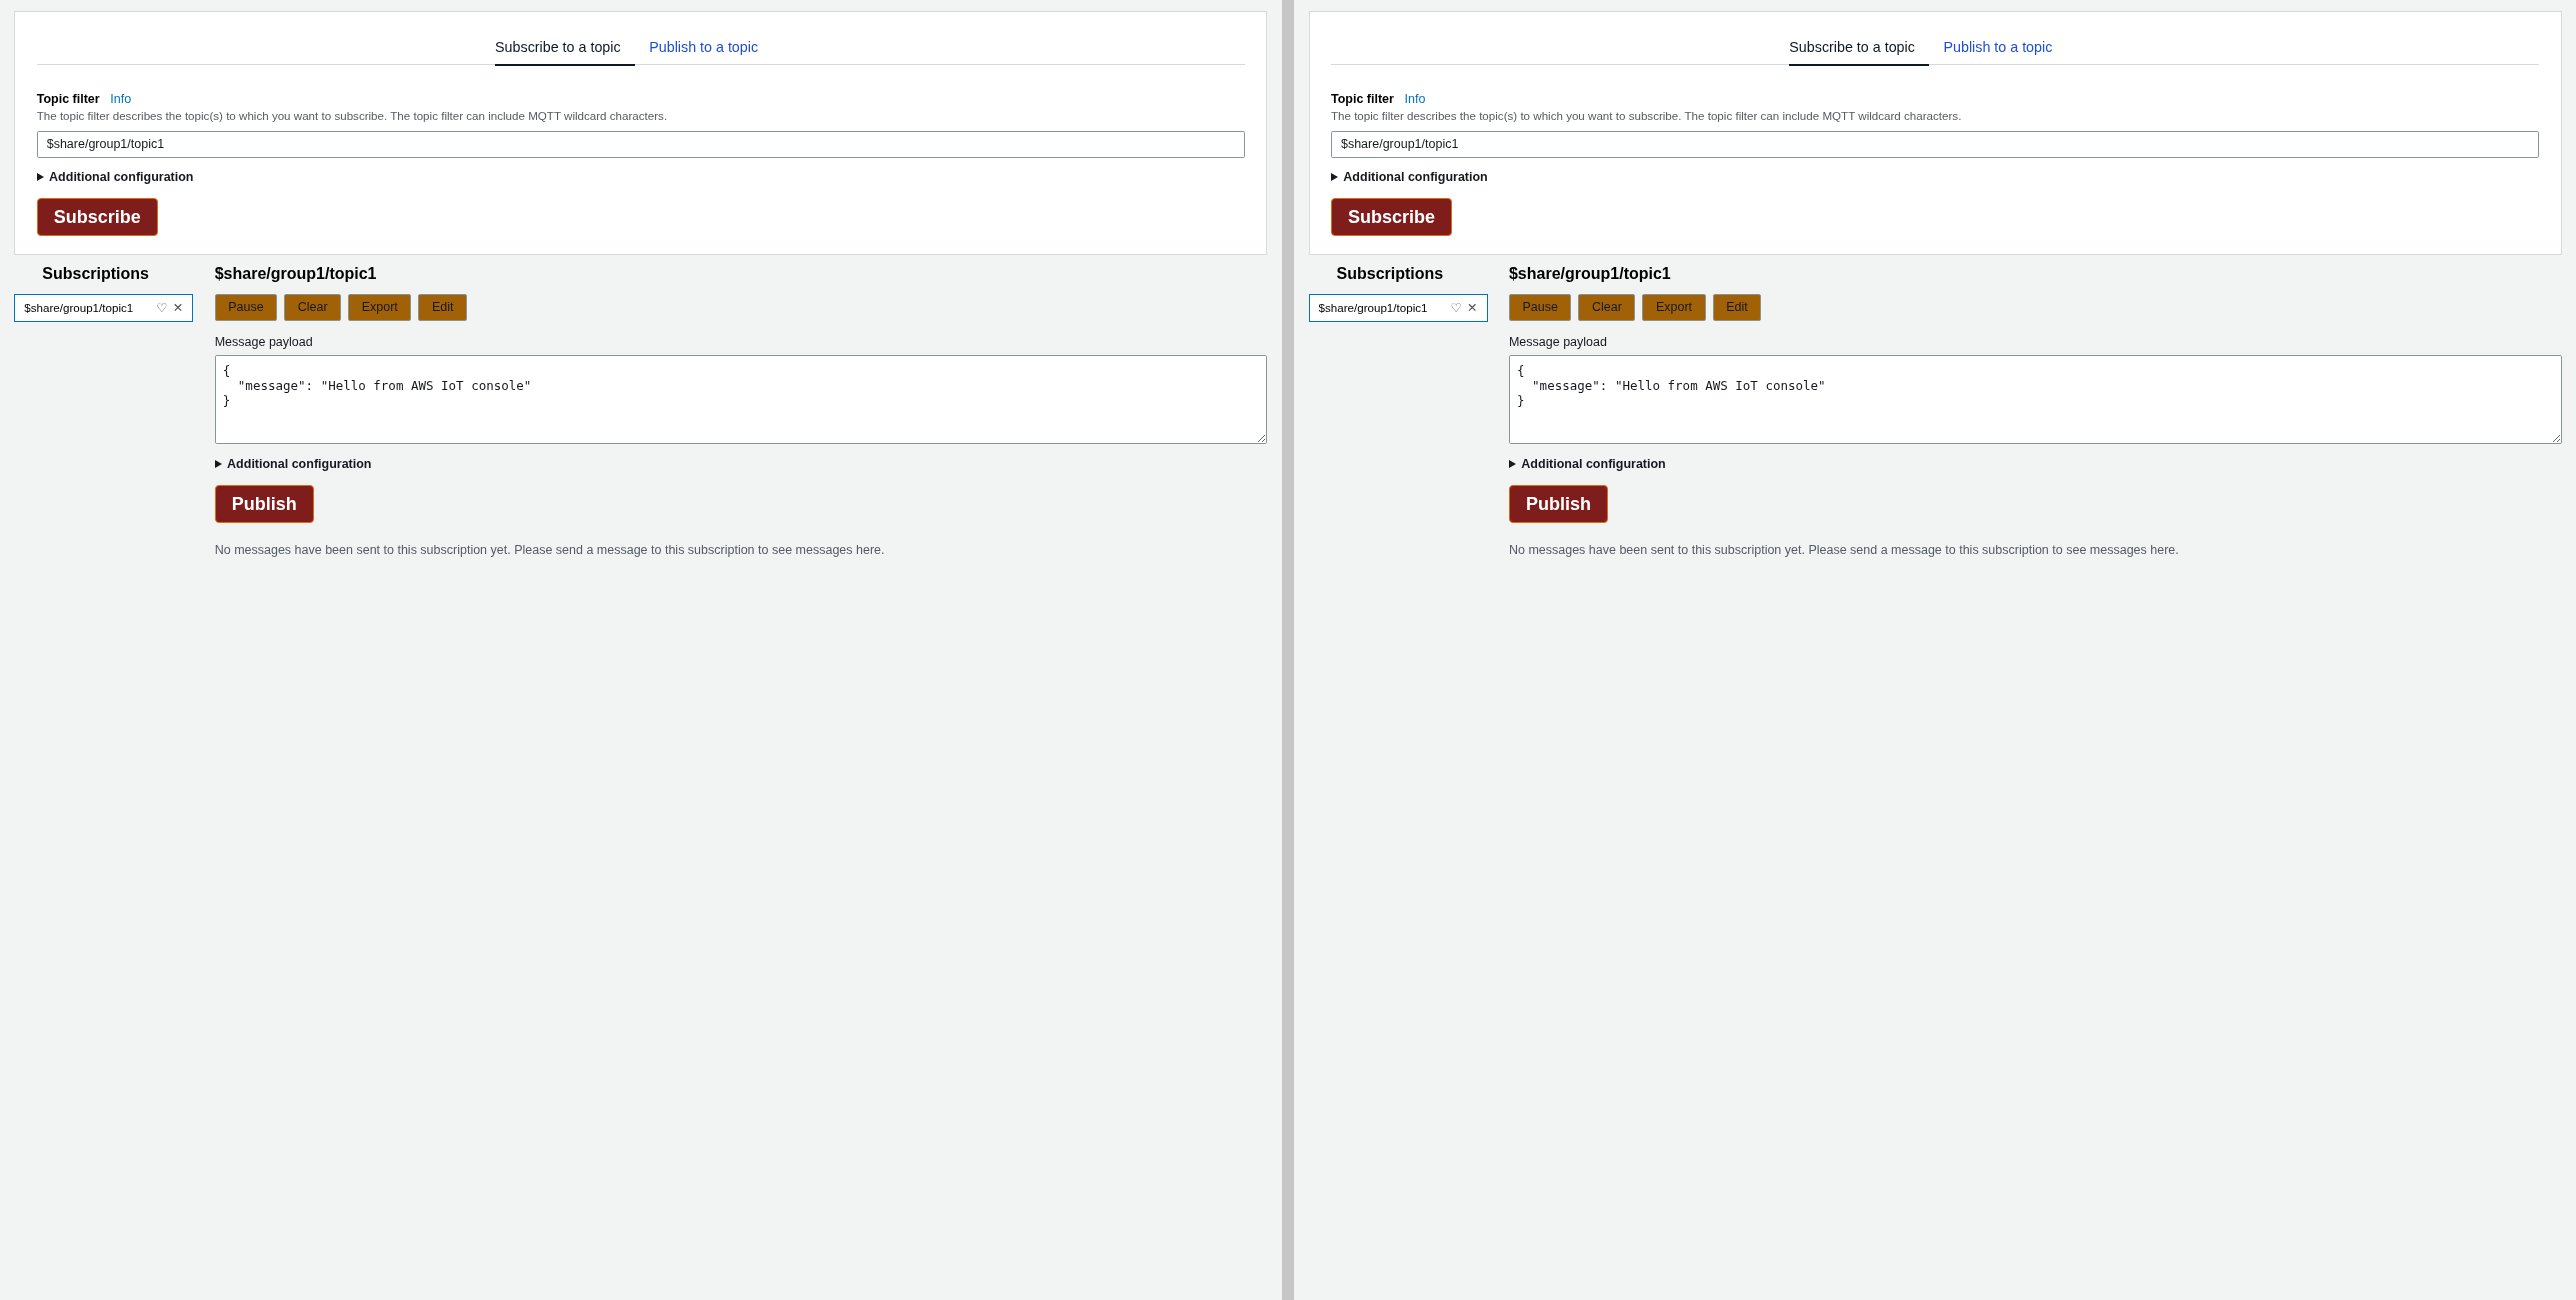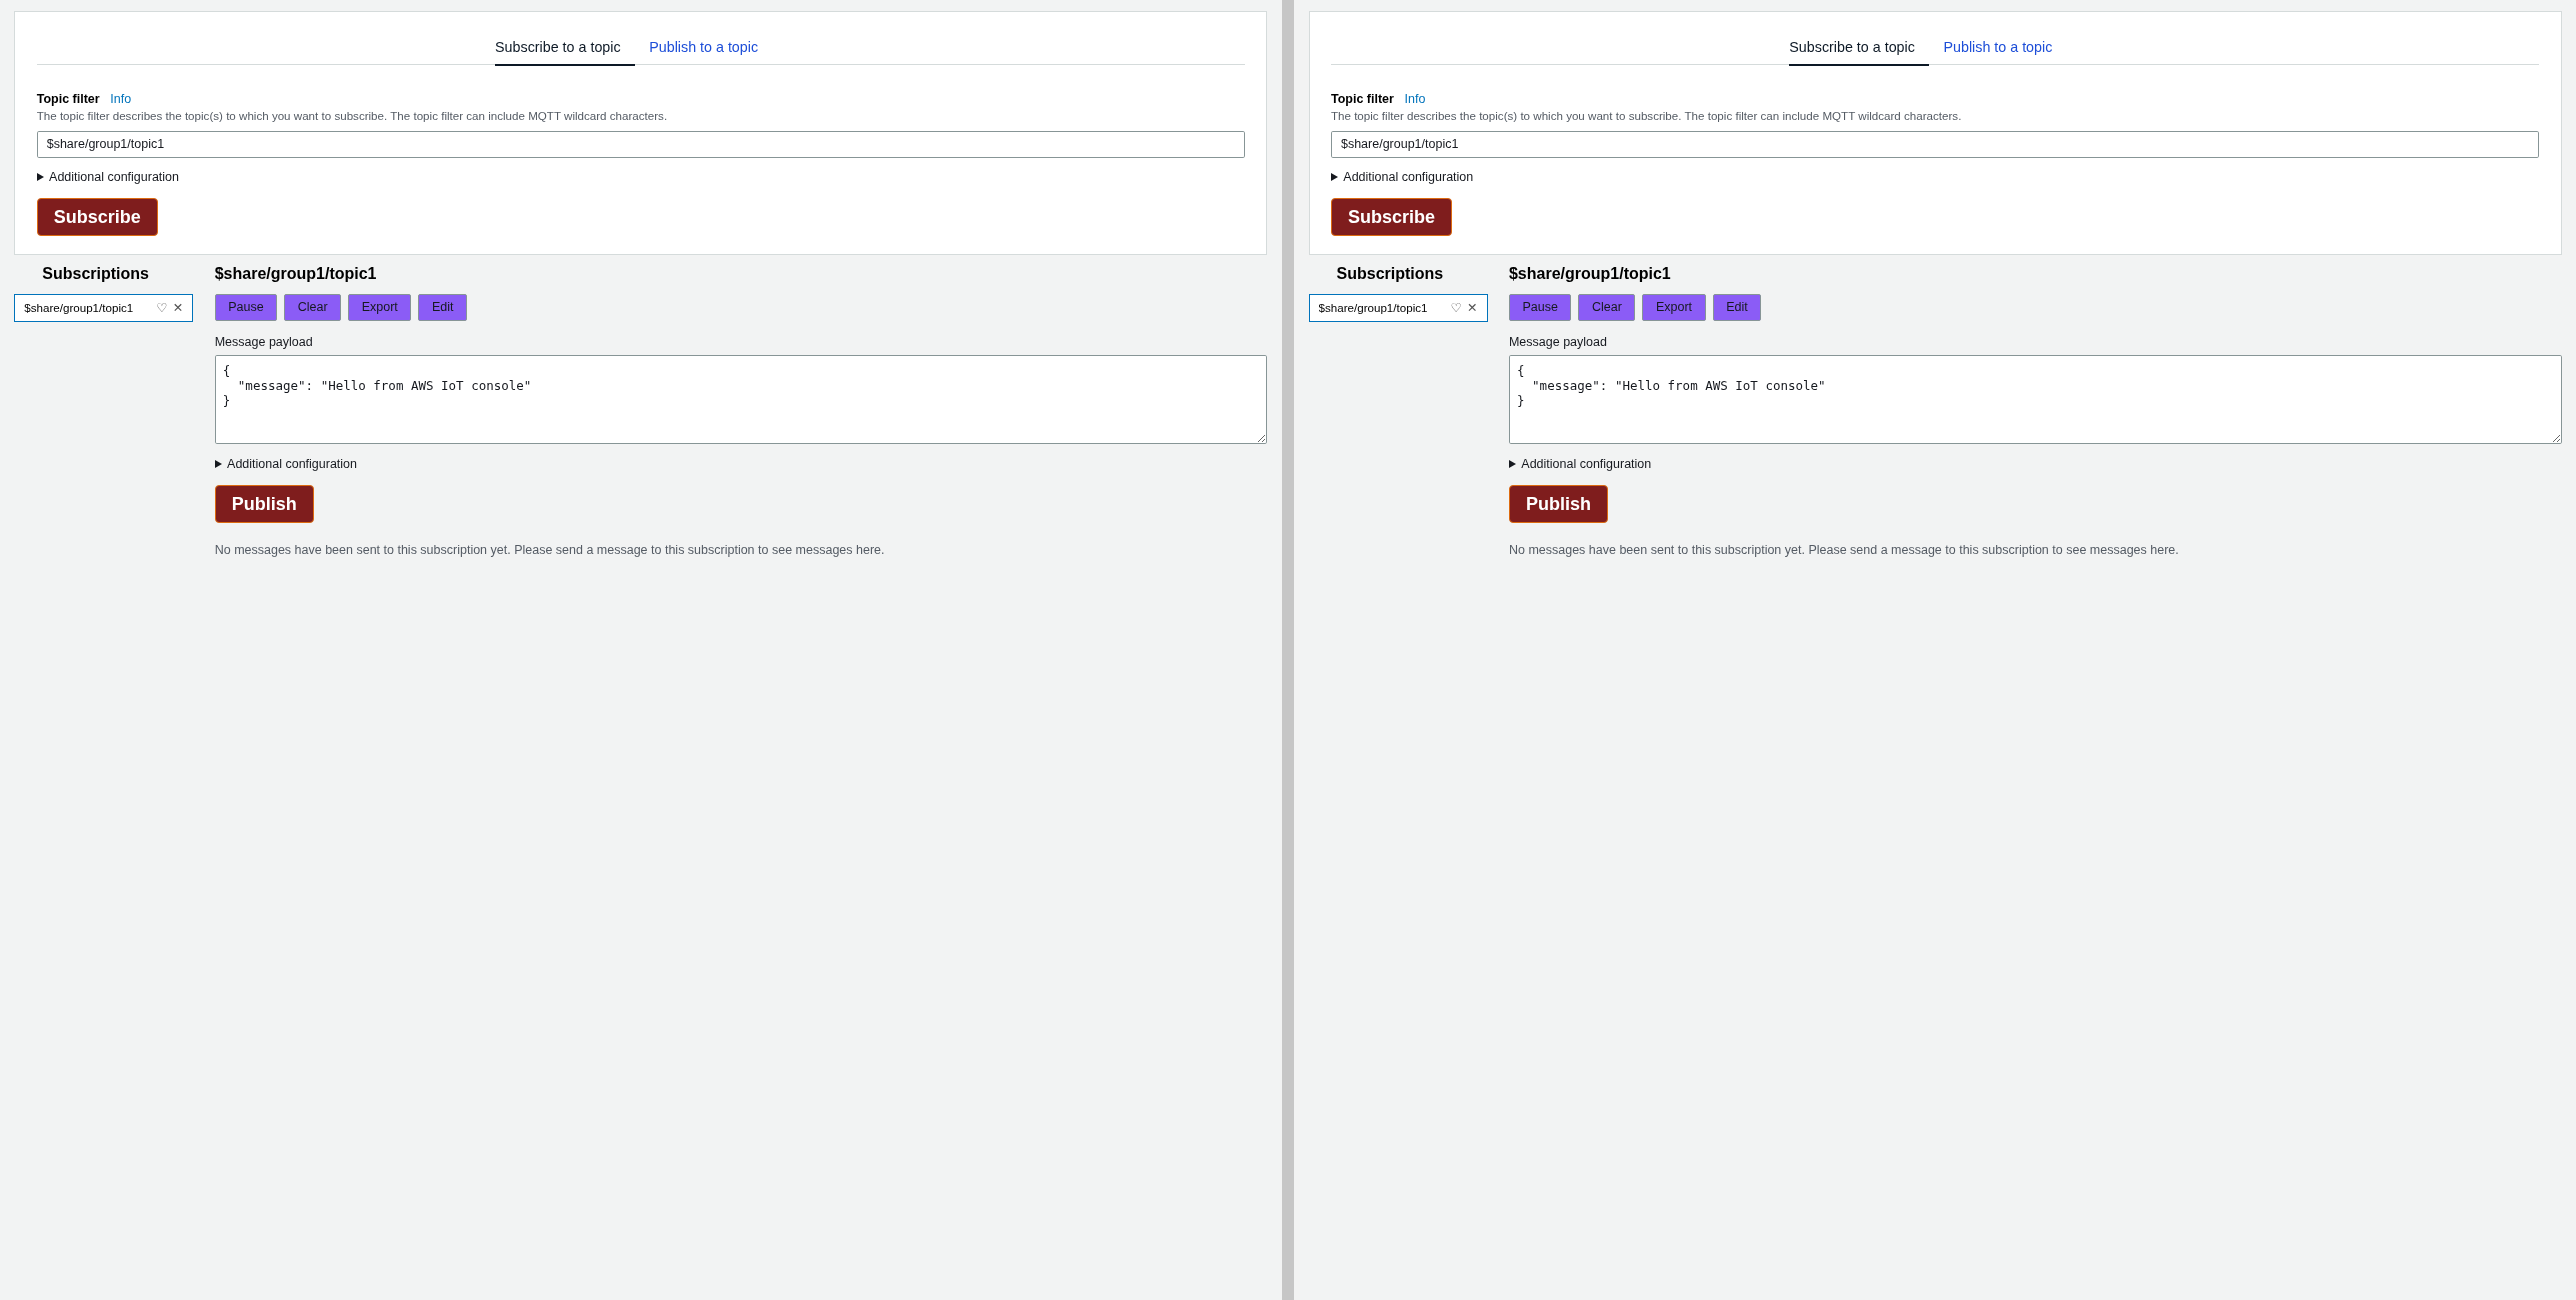--- a/index.html
+++ b/index.html
@@ -92,7 +92,7 @@
       margin-top: 12.5px;
       cursor: pointer;
       font-size: 12.5px;
-      font-weight: 400;
+      font-weight: 700;
       color: #16191f;
     }
     .triangle-right {

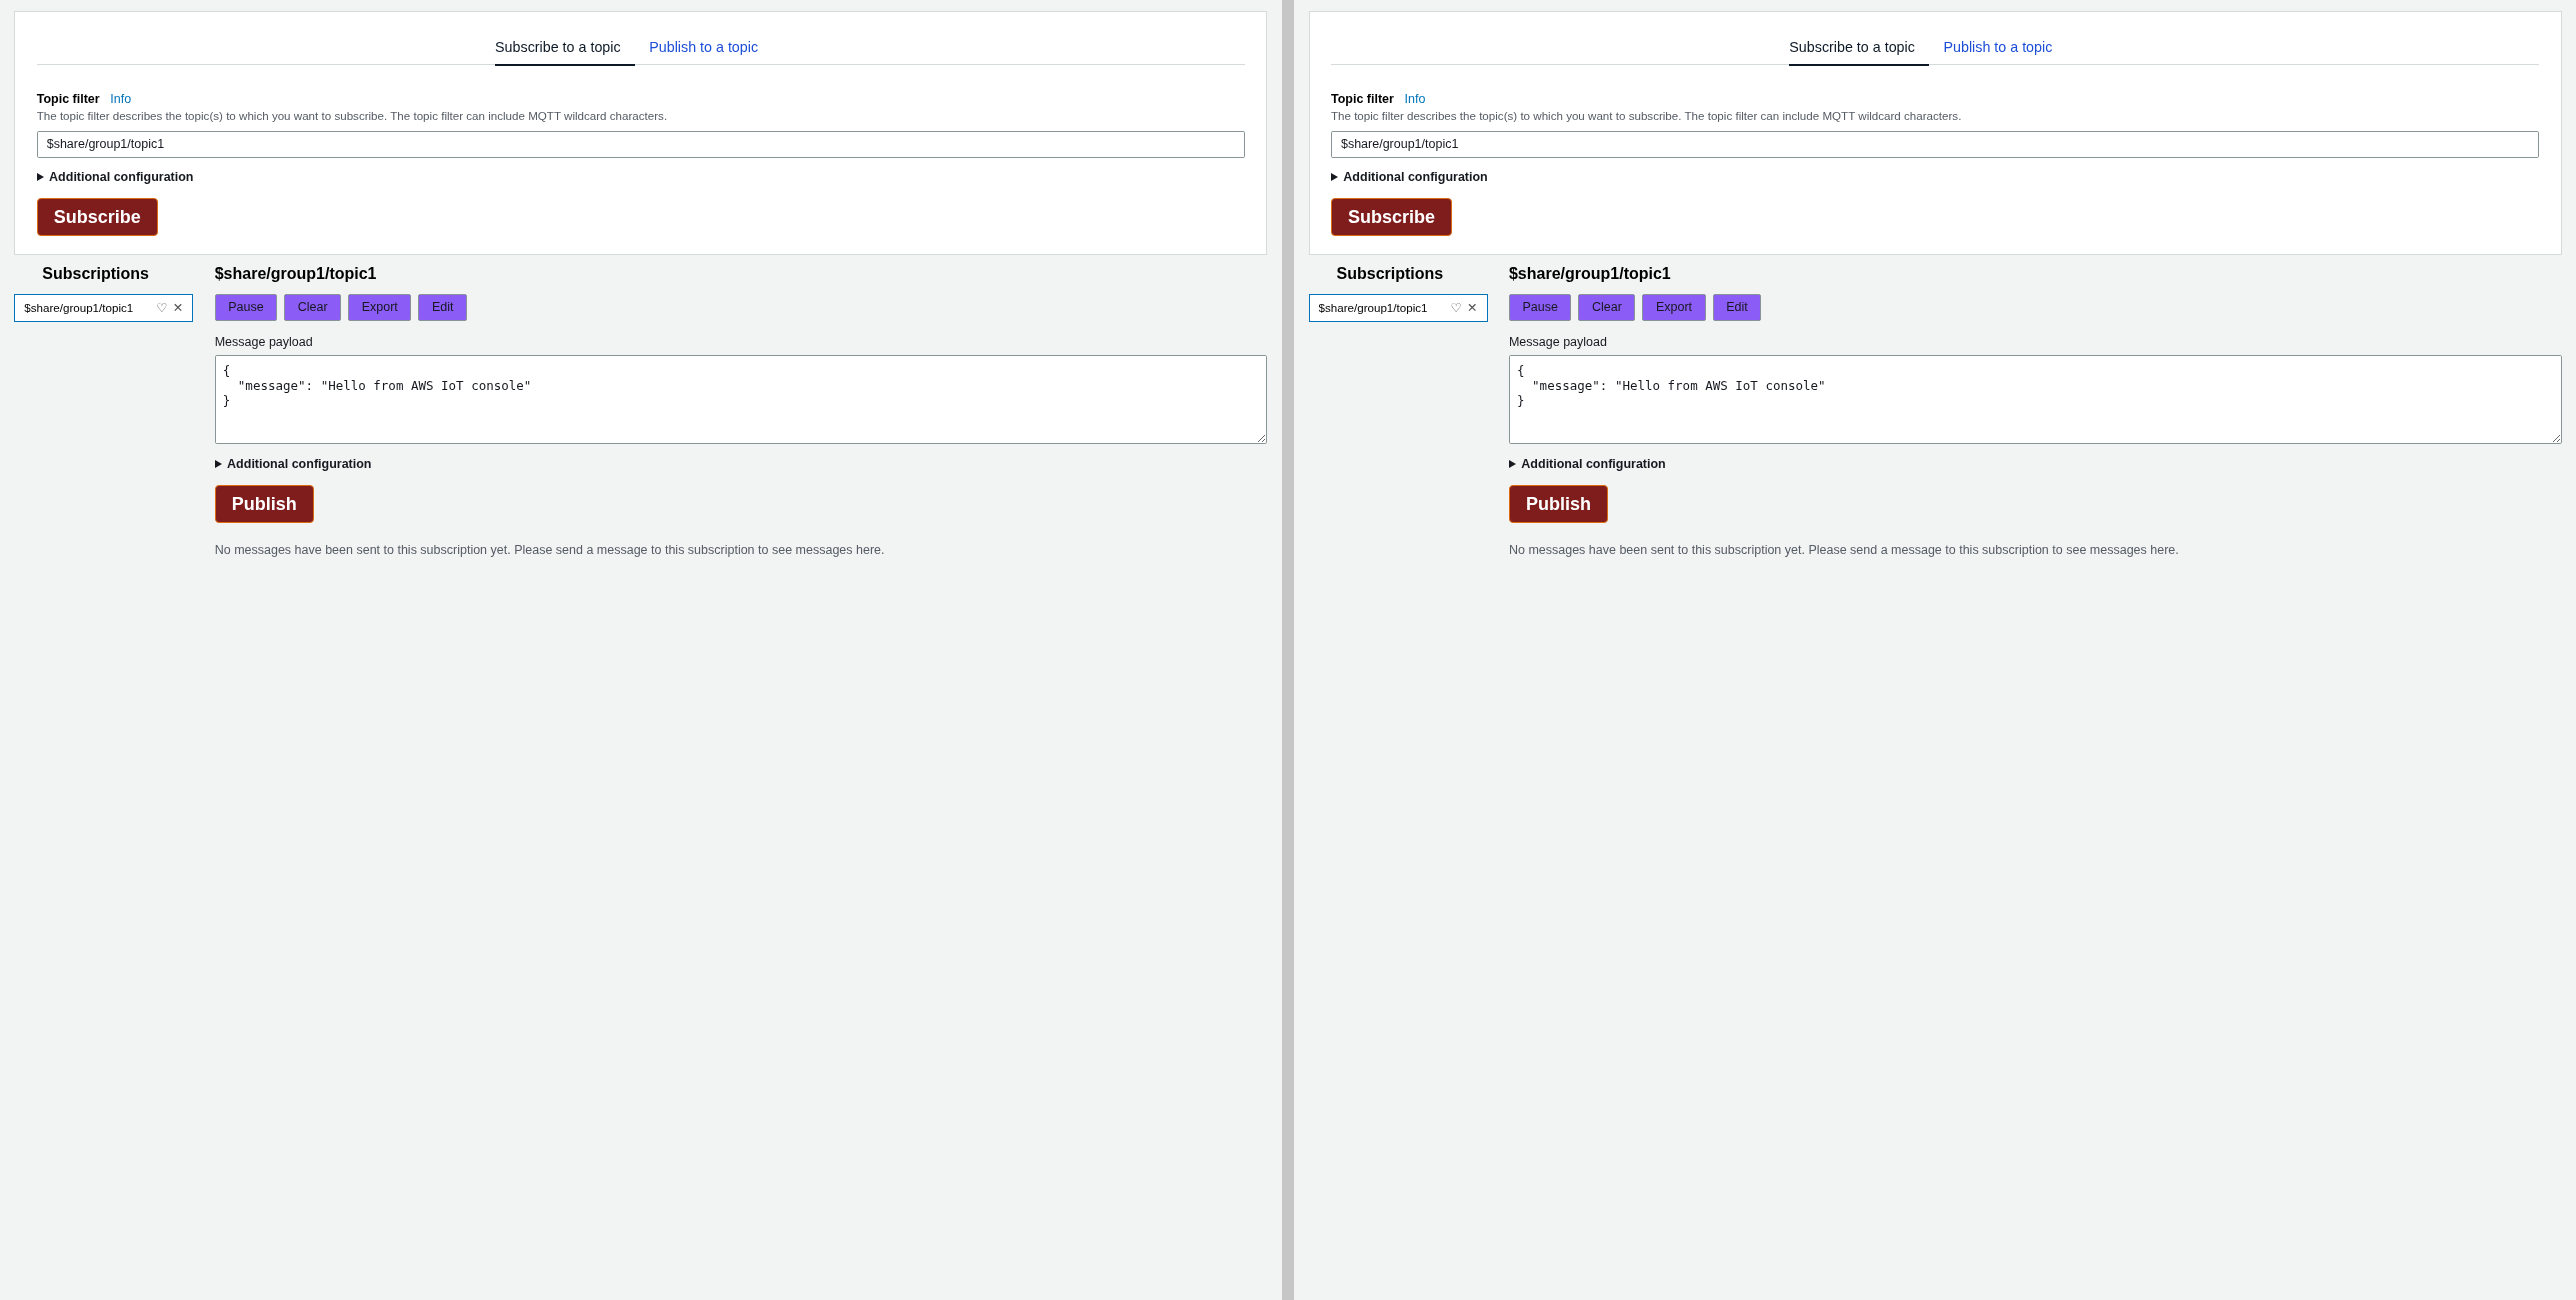--- a/index.html
+++ b/index.html
@@ -163,7 +163,7 @@
       margin-bottom: 14.3px;
     }
     .btn-outline {
-      background: #8b5cf6;
+      background: #a16207;
       border: 0.9px solid #879596;
       color: #16191f;
       font-size: 12.5px;

